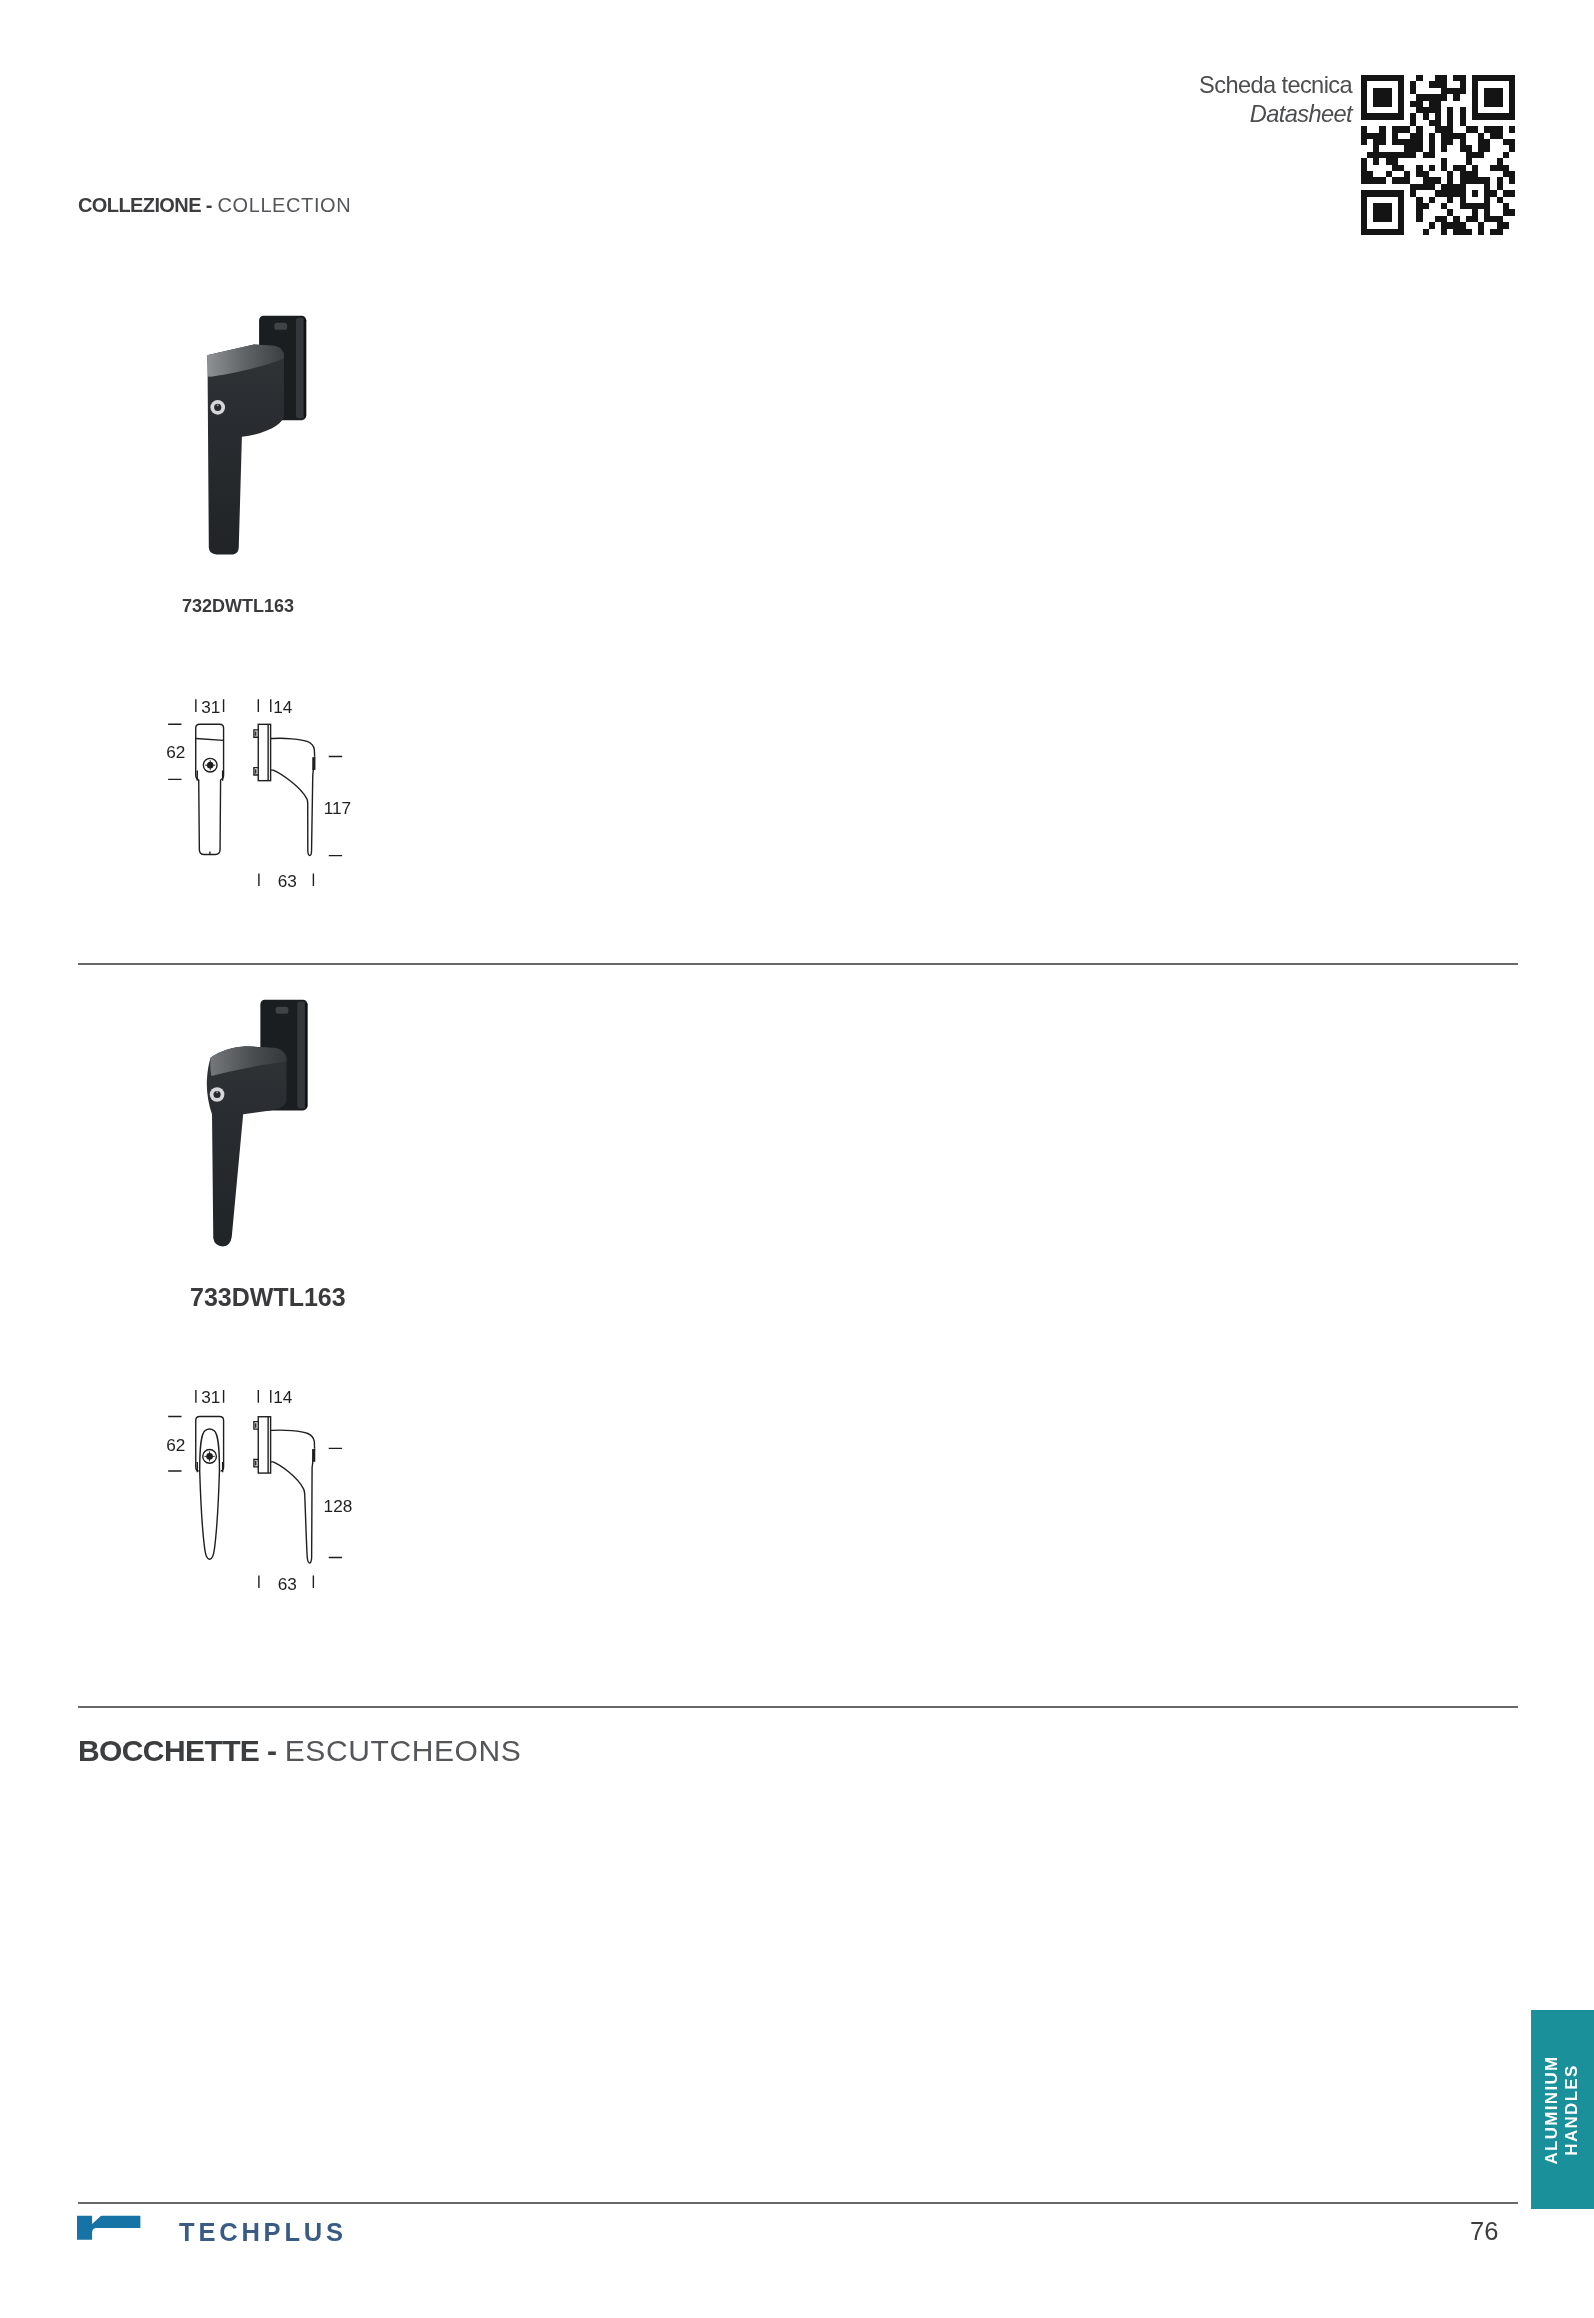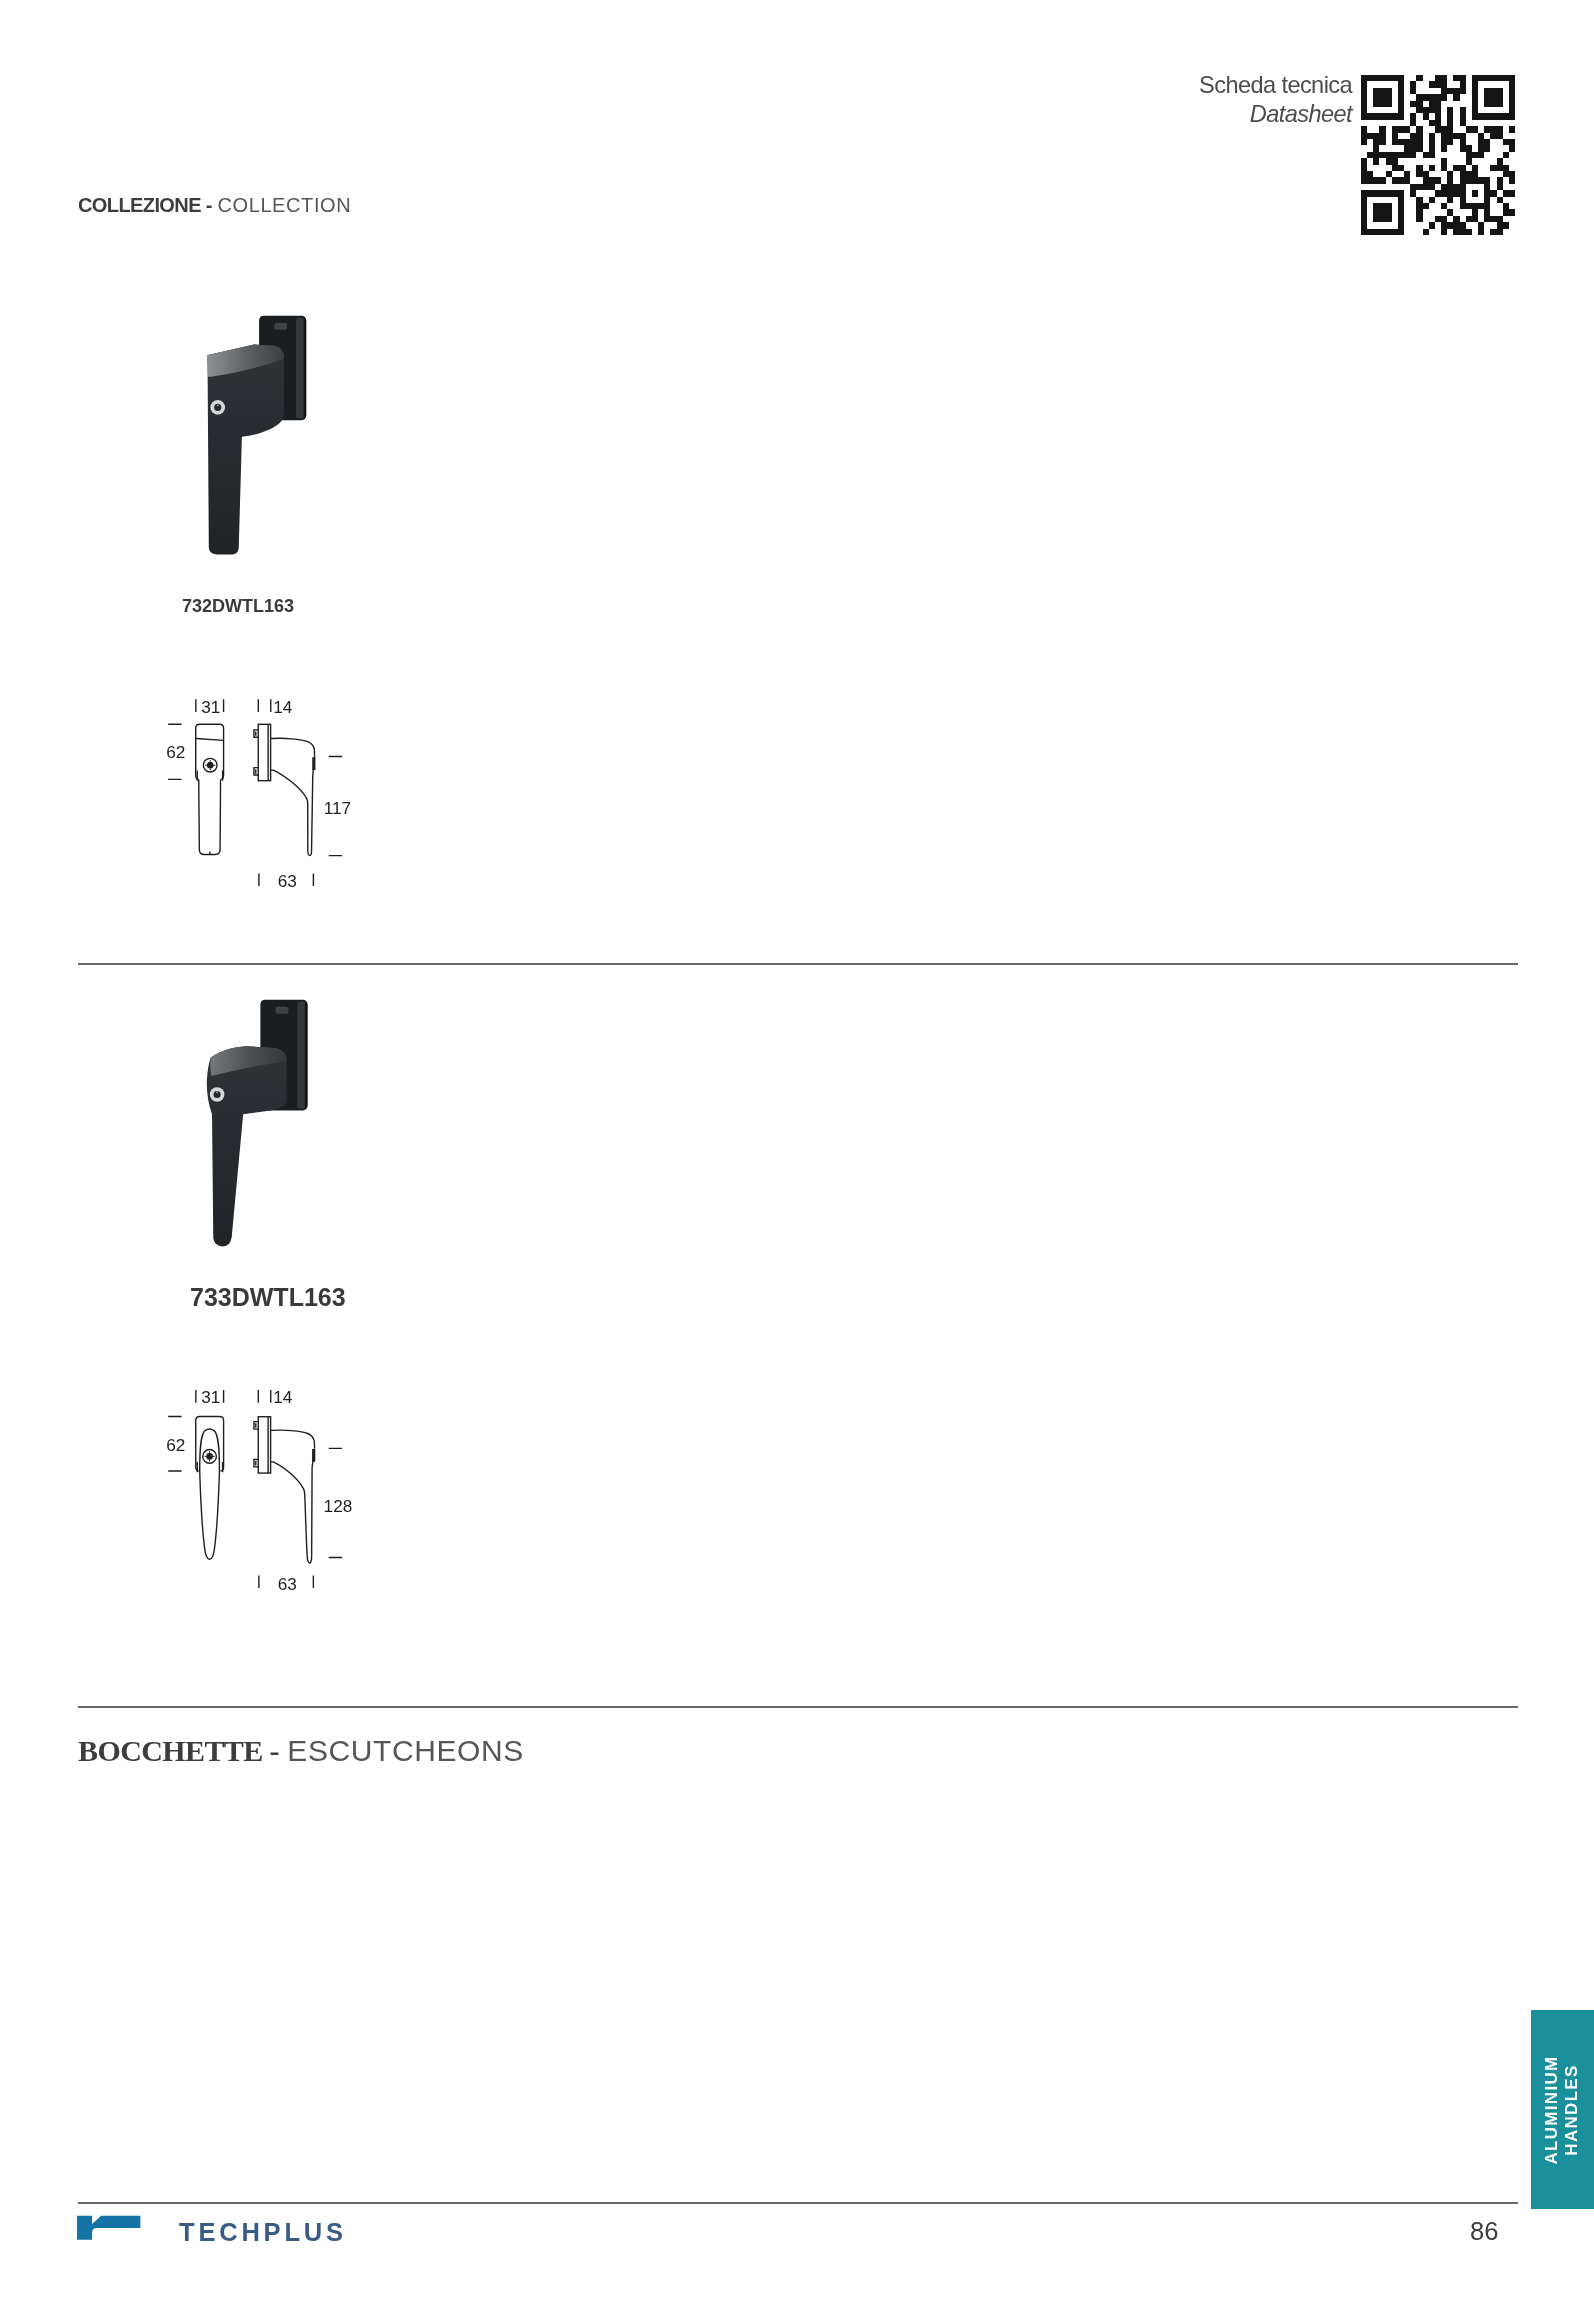--- a/index.html
+++ b/index.html
@@ -355,7 +355,7 @@
 
 <div class="abs" style="left:78px;top:1706px;width:1440px;height:1.9px;background:#67686a;"></div>
 
-<div class="abs" style="left:78px;top:1734px;font-size:30px;color:#3c3d3f;"><b style="letter-spacing:-0.6px;font-family:Liberation Serif, serif;">BOCCHETTE&nbsp;-</b> <span style="color:#55565a;letter-spacing:0.6px;">ESCUTCHEONS</span></div>
+<div class="abs" style="left:78px;top:1734px;font-size:30px;color:#3c3d3f;"><b style="letter-spacing:-0.6px;">BOCCHETTE&nbsp;-</b> <span style="color:#55565a;letter-spacing:0.6px;">ESCUTCHEONS</span></div>
 
 <div class="abs" style="left:1531px;top:2010px;width:63px;height:199px;background:#19909a;"></div>
 

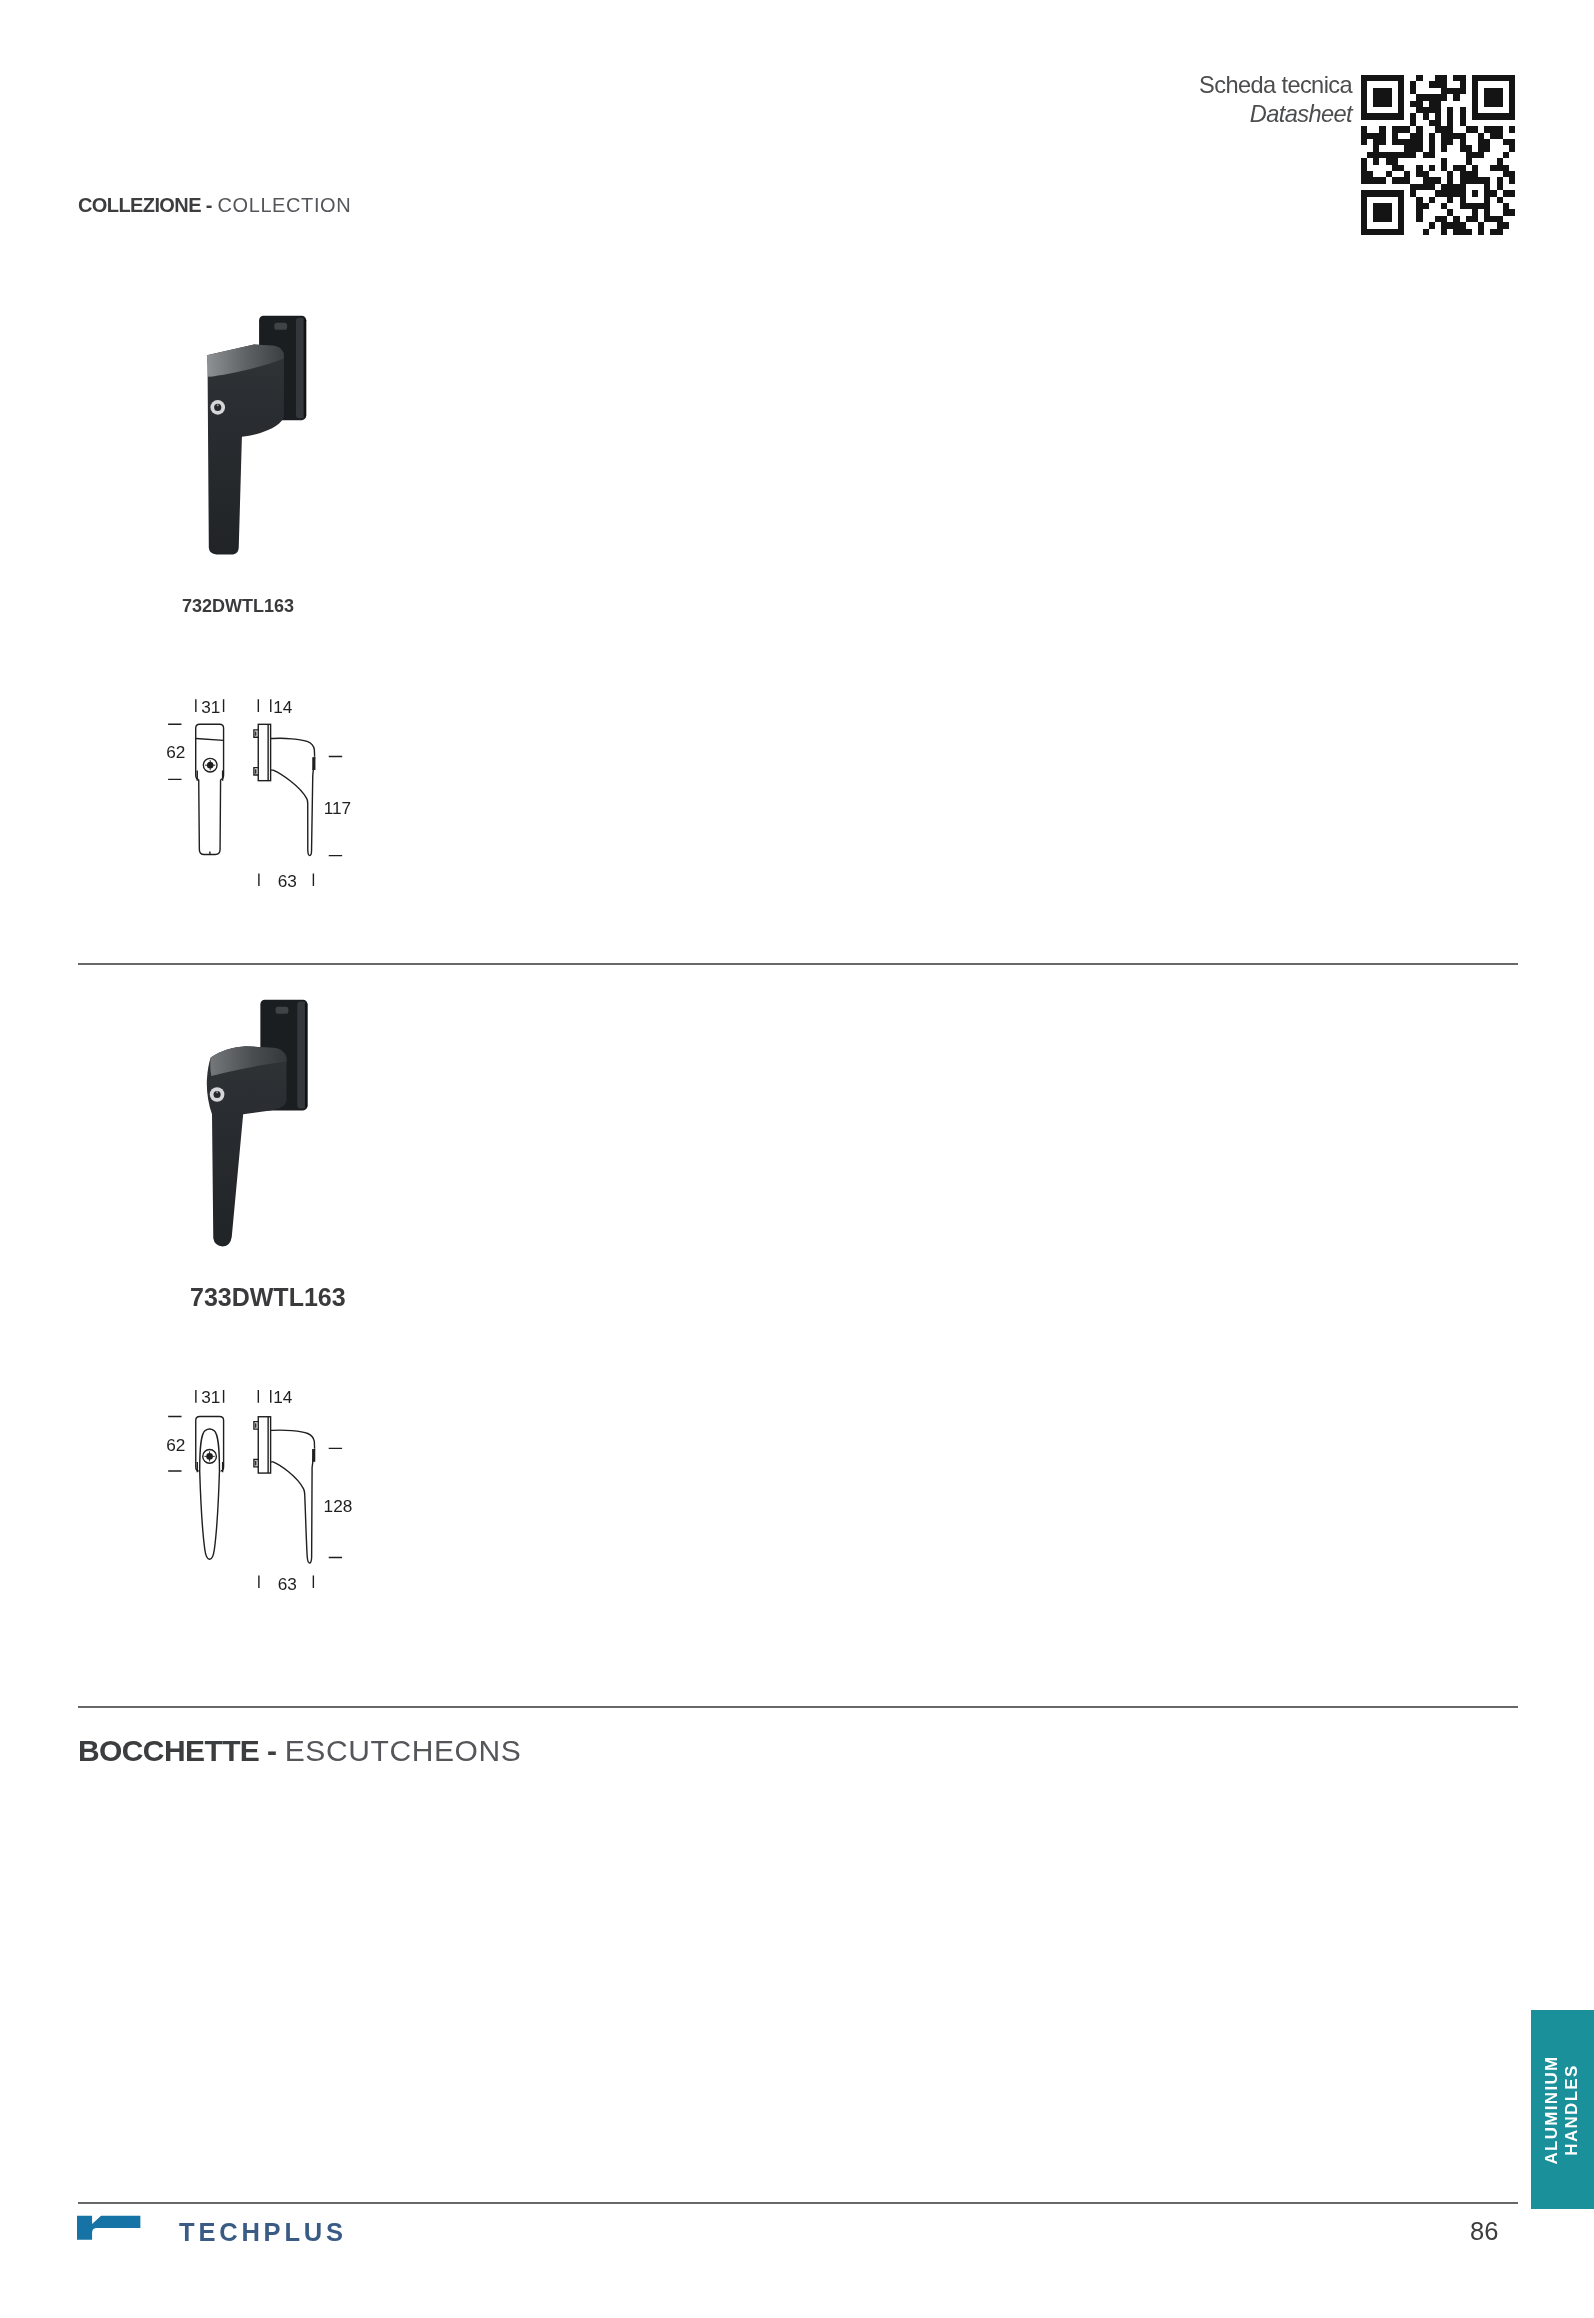--- a/index.html
+++ b/index.html
@@ -371,7 +371,7 @@
 
 <div class="abs" style="left:179px;top:2218px;font-size:25.5px;font-weight:bold;color:#3a5c84;letter-spacing:3.8px;">TECHPLUS</div>
 
-<div class="abs" style="left:1470px;top:2217px;font-size:25.5px;color:#3d3d3f;">86</div>
+<div class="abs" style="left:1470px;top:2217px;font-size:25.5px;color:#3d3d3f;">76</div>
 
 
 </body></html>

